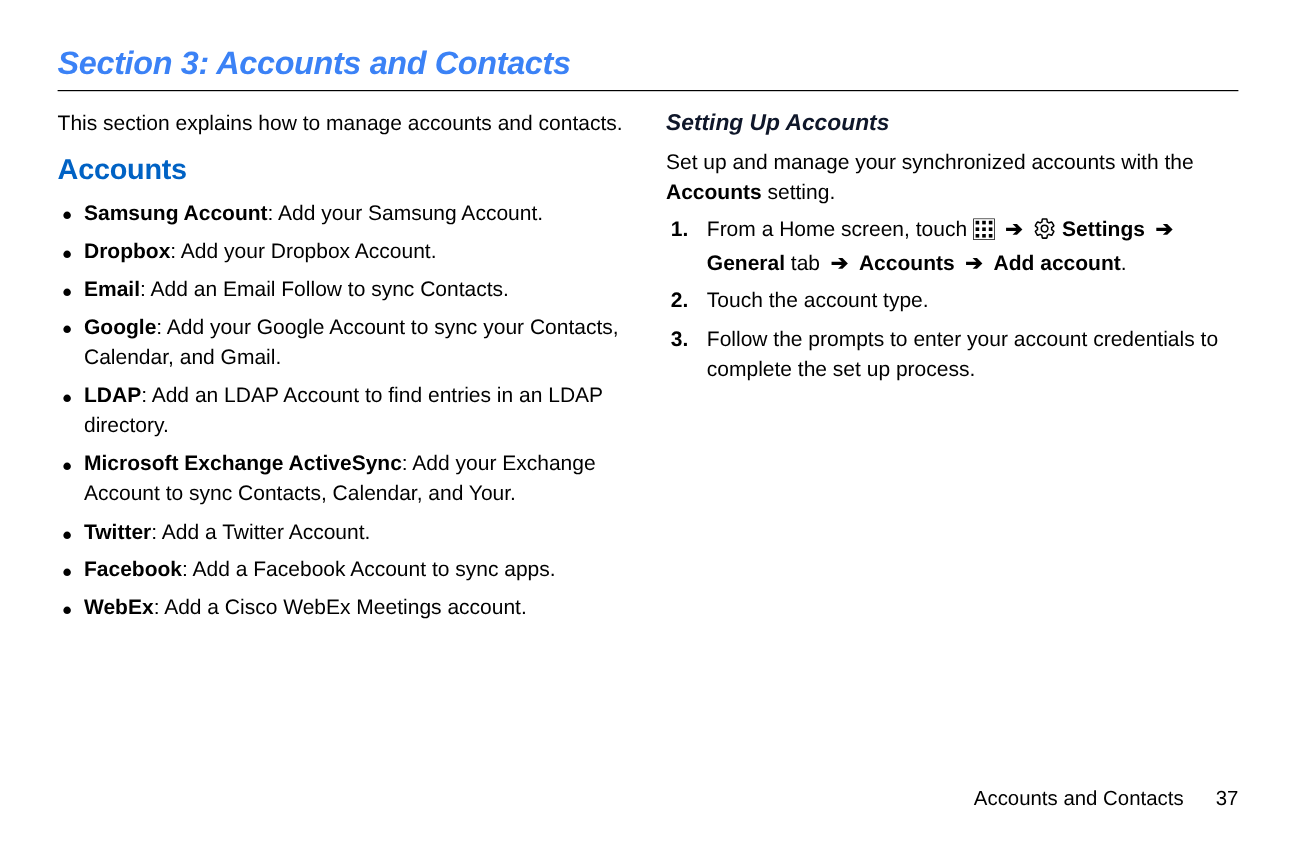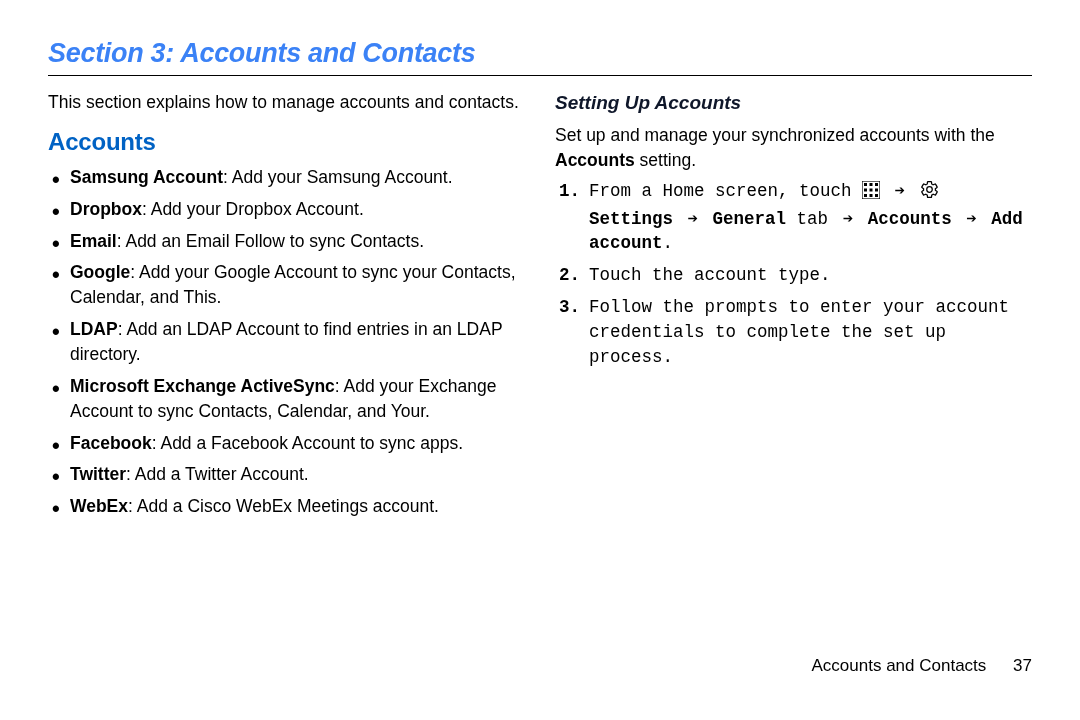--- a/index.html
+++ b/index.html
@@ -73,7 +73,6 @@
     padding-left: 4px;
     margin-top: 6px;
     counter-reset: step;
-    font-family: Liberation Mono, monospace;
   }
   ol.steps li {
     position: relative;

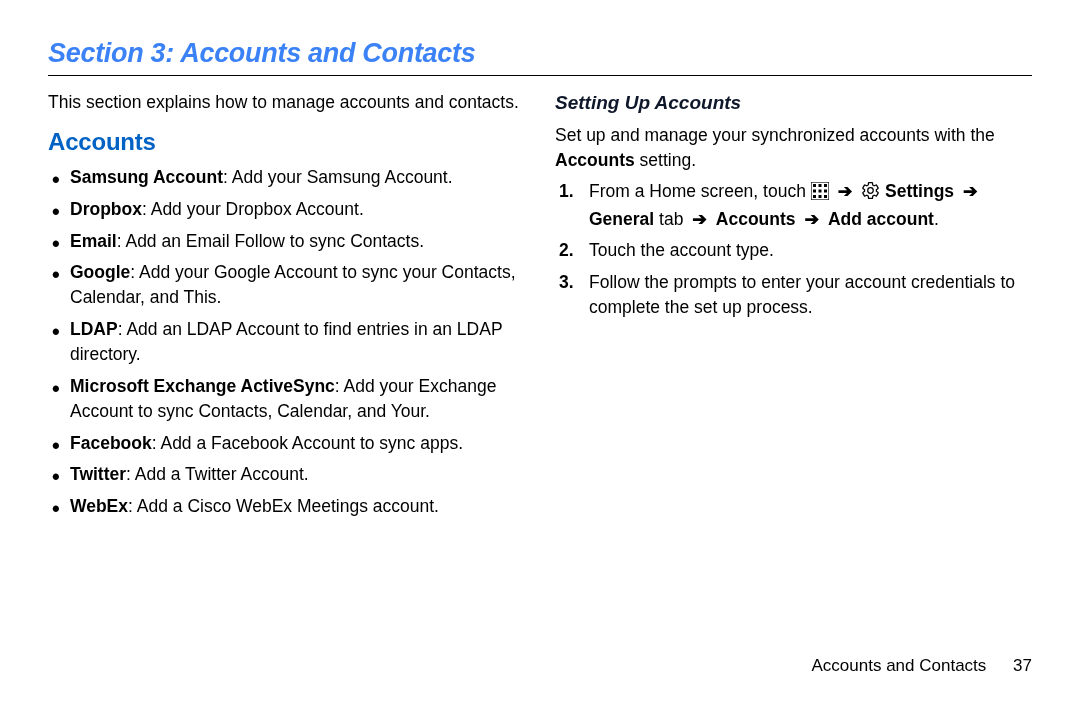--- a/index.html
+++ b/index.html
@@ -125,7 +125,7 @@
       <li><b>Samsung Account</b><span>: Add your Samsung Account.</span></li>
       <li><b>Dropbox</b><span>: Add your Dropbox Account.</span></li>
       <li><b>Email</b><span>: Add an Email Follow to sync Contacts.</span></li>
-      <li><b>Google</b><span>: Add your Google Account to sync your Contacts, Calendar, and This.</span></li>
+      <li><b>Google</b><span>: Add your Google Account to sync your Contacts, Calendar, and Gmail.</span></li>
       <li><b>LDAP</b><span>: Add an LDAP Account to find entries in an LDAP directory.</span></li>
       <li><b>Microsoft Exchange ActiveSync</b><span>: Add your Exchange Account to sync Contacts, Calendar, and Your.</span></li>
       <li><b>Facebook</b><span>: Add a Facebook Account to sync apps.</span></li>

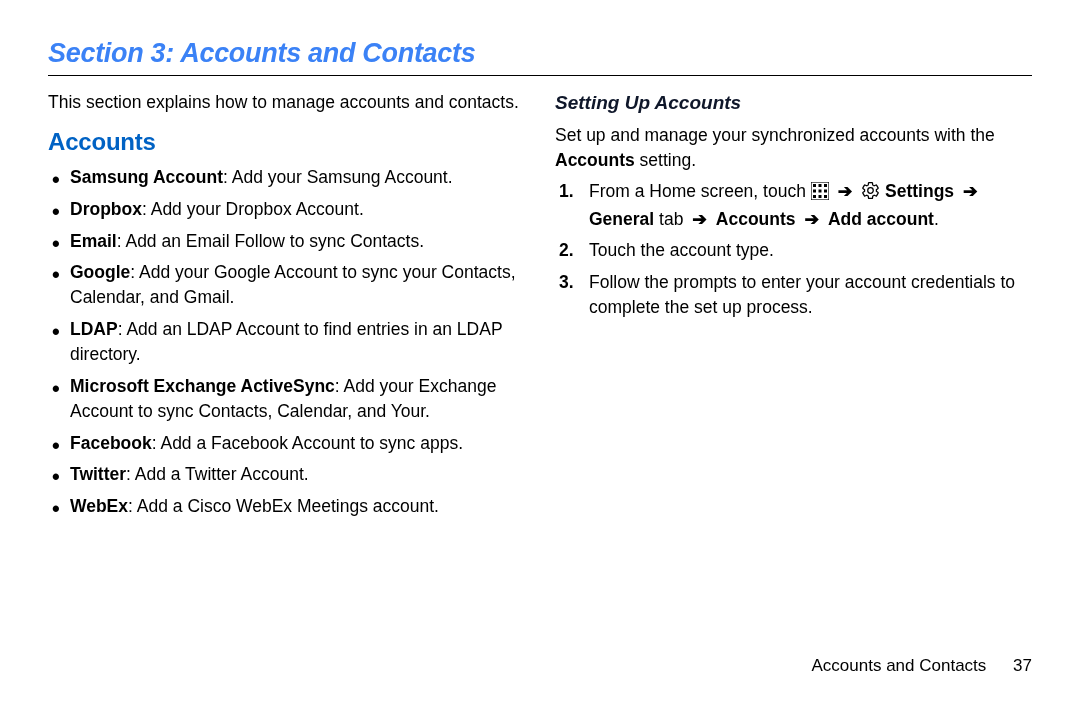--- a/index.html
+++ b/index.html
@@ -128,8 +128,8 @@
       <li><b>Google</b><span>: Add your Google Account to sync your Contacts, Calendar, and Gmail.</span></li>
       <li><b>LDAP</b><span>: Add an LDAP Account to find entries in an LDAP directory.</span></li>
       <li><b>Microsoft Exchange ActiveSync</b><span>: Add your Exchange Account to sync Contacts, Calendar, and Your.</span></li>
+      <li><b>Twitter</b><span>: Add a Twitter Account.</span></li>
       <li><b>Facebook</b><span>: Add a Facebook Account to sync apps.</span></li>
-      <li><b>Twitter</b><span>: Add a Twitter Account.</span></li>
       <li><b>WebEx</b><span>: Add a Cisco WebEx Meetings account.</span></li>
     </ul>
   </div>

